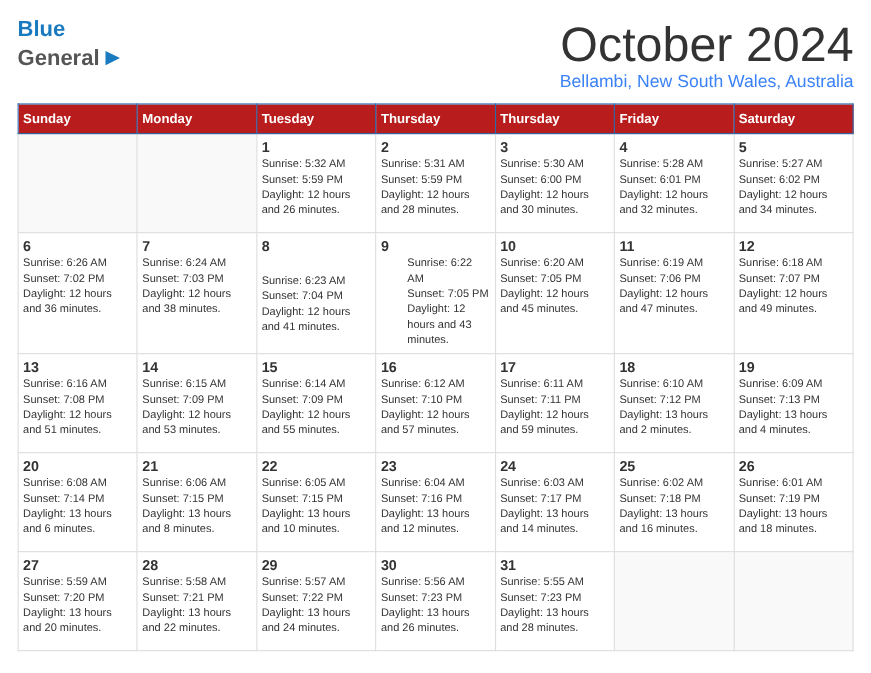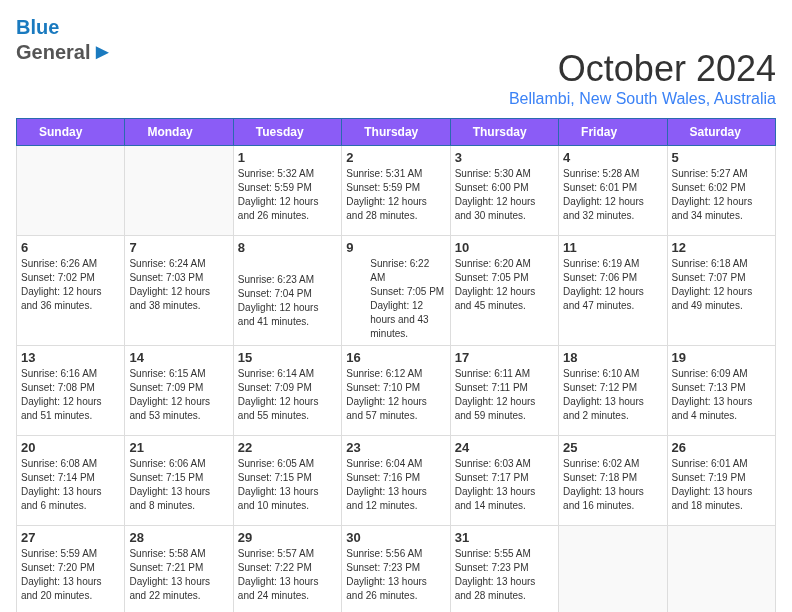--- a/index.html
+++ b/index.html
@@ -20,10 +20,9 @@
       text-align: right;
     }
     .month-title {
-      font-size: 36px;
+      font-size: 44px;
       font-weight: normal;
       color: #333;
-      margin-top: 32px;
     }
     .location-title {
       font-size: 16px;

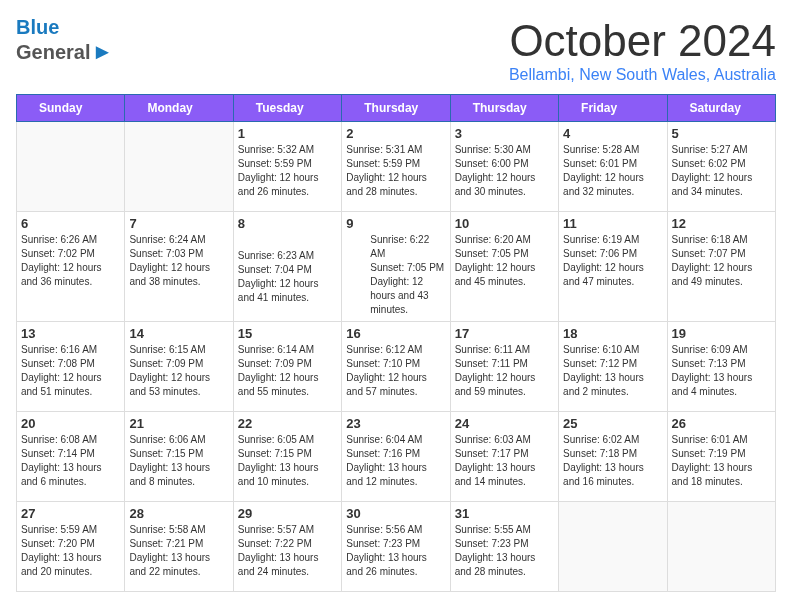--- a/index.html
+++ b/index.html
@@ -34,9 +34,9 @@
       font-size: 11px;
     }
     .calendar th {
-      background-color: #8b5cf6;
+      background-color: #b91c1c;
       color: #fff;
-      padding: 6px 22px;
+      padding: 6px 4px;
       text-align: left;
       font-size: 12px;
       font-weight: bold;

